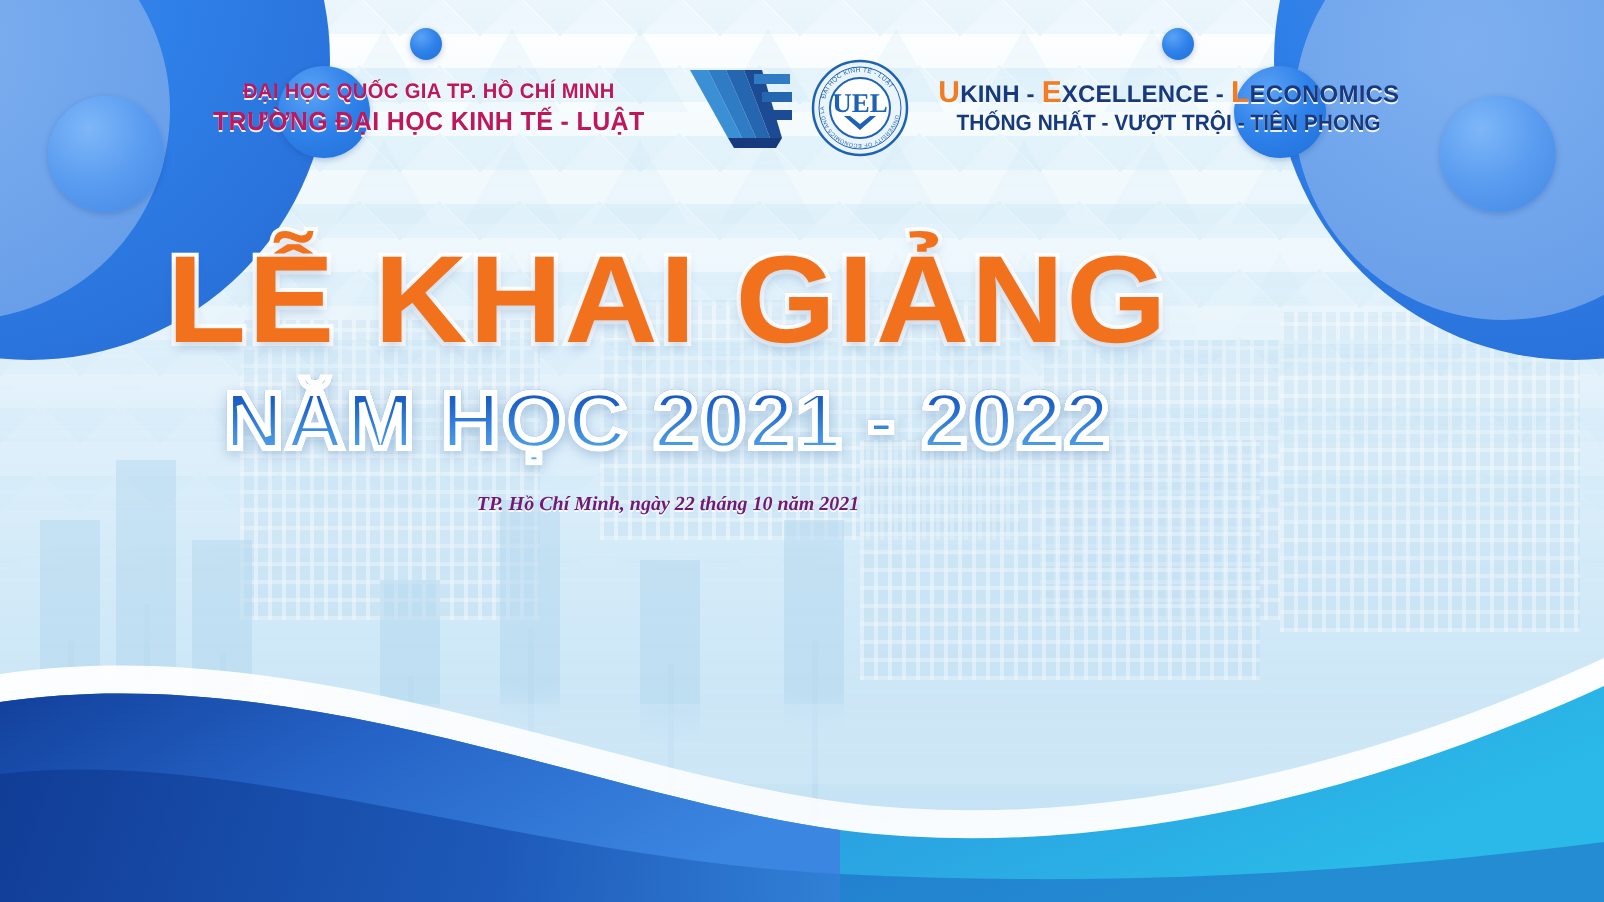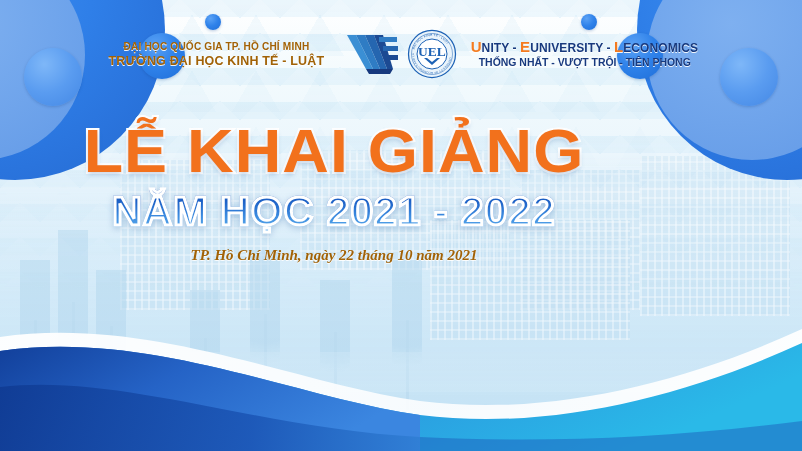--- a/index.html
+++ b/index.html
@@ -109,7 +109,7 @@
     display:flex; align-items:center; justify-content:center; gap:14px;
   }
   .uni-name{
-    text-align:center; line-height:1.18; color:#a16207;
+    text-align:center; line-height:1.18; color:#be185d;
     font-weight:bold; letter-spacing:.2px;
     text-shadow:0 1px 0 rgba(255,255,255,.9);
   }

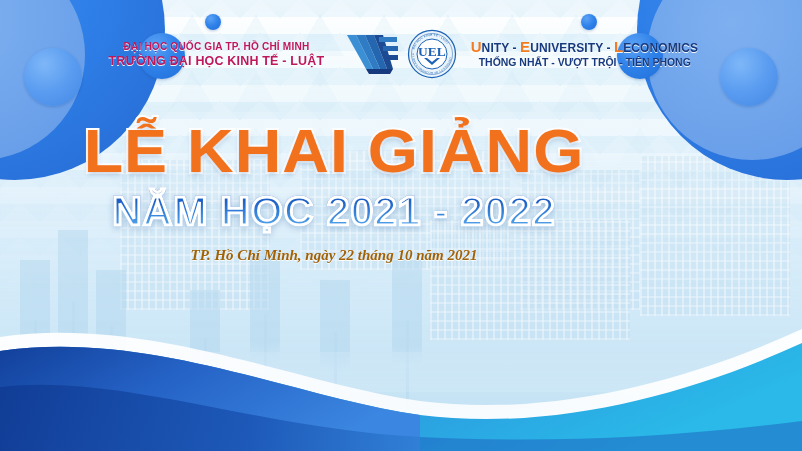--- a/index.html
+++ b/index.html
@@ -258,7 +258,7 @@
     </div>
 
     <div class="motto">
-      <span class="m1"><span id="motto-en"><span class="cap">U</span><span>NITY</span><span> - </span><span class="cap">E</span><span>UNIVERSITY</span><span> - </span><span class="cap">L</span><span>ECONOMICS</span></span></span>
+      <span class="m1"><span id="motto-en"><span class="cap">U</span><span>KINH</span><span> - </span><span class="cap">E</span><span>UNIVERSITY</span><span> - </span><span class="cap">L</span><span>ECONOMICS</span></span></span>
       <span class="m2">THỐNG NHẤT - VƯỢT TRỘI - TIÊN PHONG</span>
     </div>
 

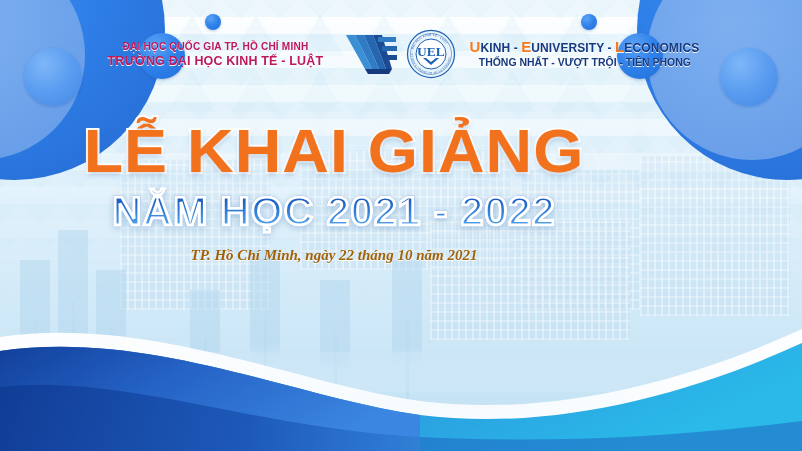--- a/index.html
+++ b/index.html
@@ -258,7 +258,7 @@
     </div>
 
     <div class="motto">
-      <span class="m1"><span id="motto-en"><span class="cap">U</span><span>KINH</span><span> - </span><span class="cap">E</span><span>UNIVERSITY</span><span> - </span><span class="cap">L</span><span>ECONOMICS</span></span></span>
+      <span class="m1"><span id="motto-en"><span class="cap">U</span><span>KINH</span><span> - </span><span class="cap">E</span><span>XCELLENCE</span><span> - </span><span class="cap">L</span><span>ECONOMICS</span></span></span>
       <span class="m2">THỐNG NHẤT - VƯỢT TRỘI - TIÊN PHONG</span>
     </div>
 

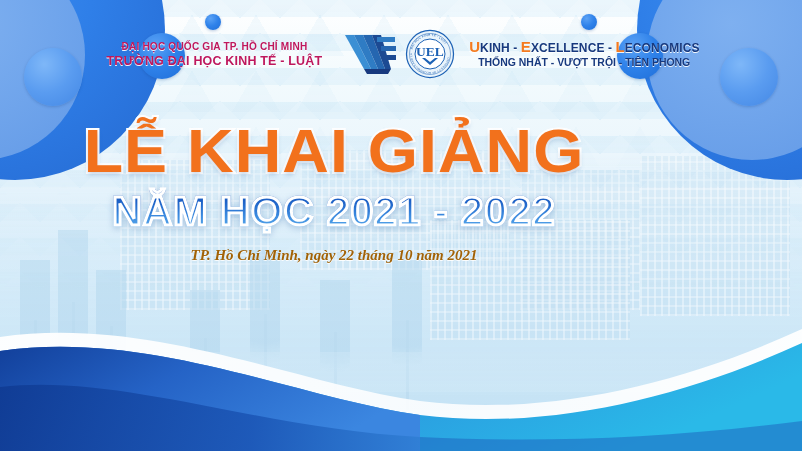--- a/index.html
+++ b/index.html
@@ -154,7 +154,7 @@
     margin-top:14px;
     font-family:"Liberation Serif", serif;
     font-style:italic; font-weight:bold;
-    font-size:15px; color:#a16207;
+    font-size:10px; color:#701a75;
     text-shadow:0 1px 0 rgba(255,255,255,.85);
   }
 

